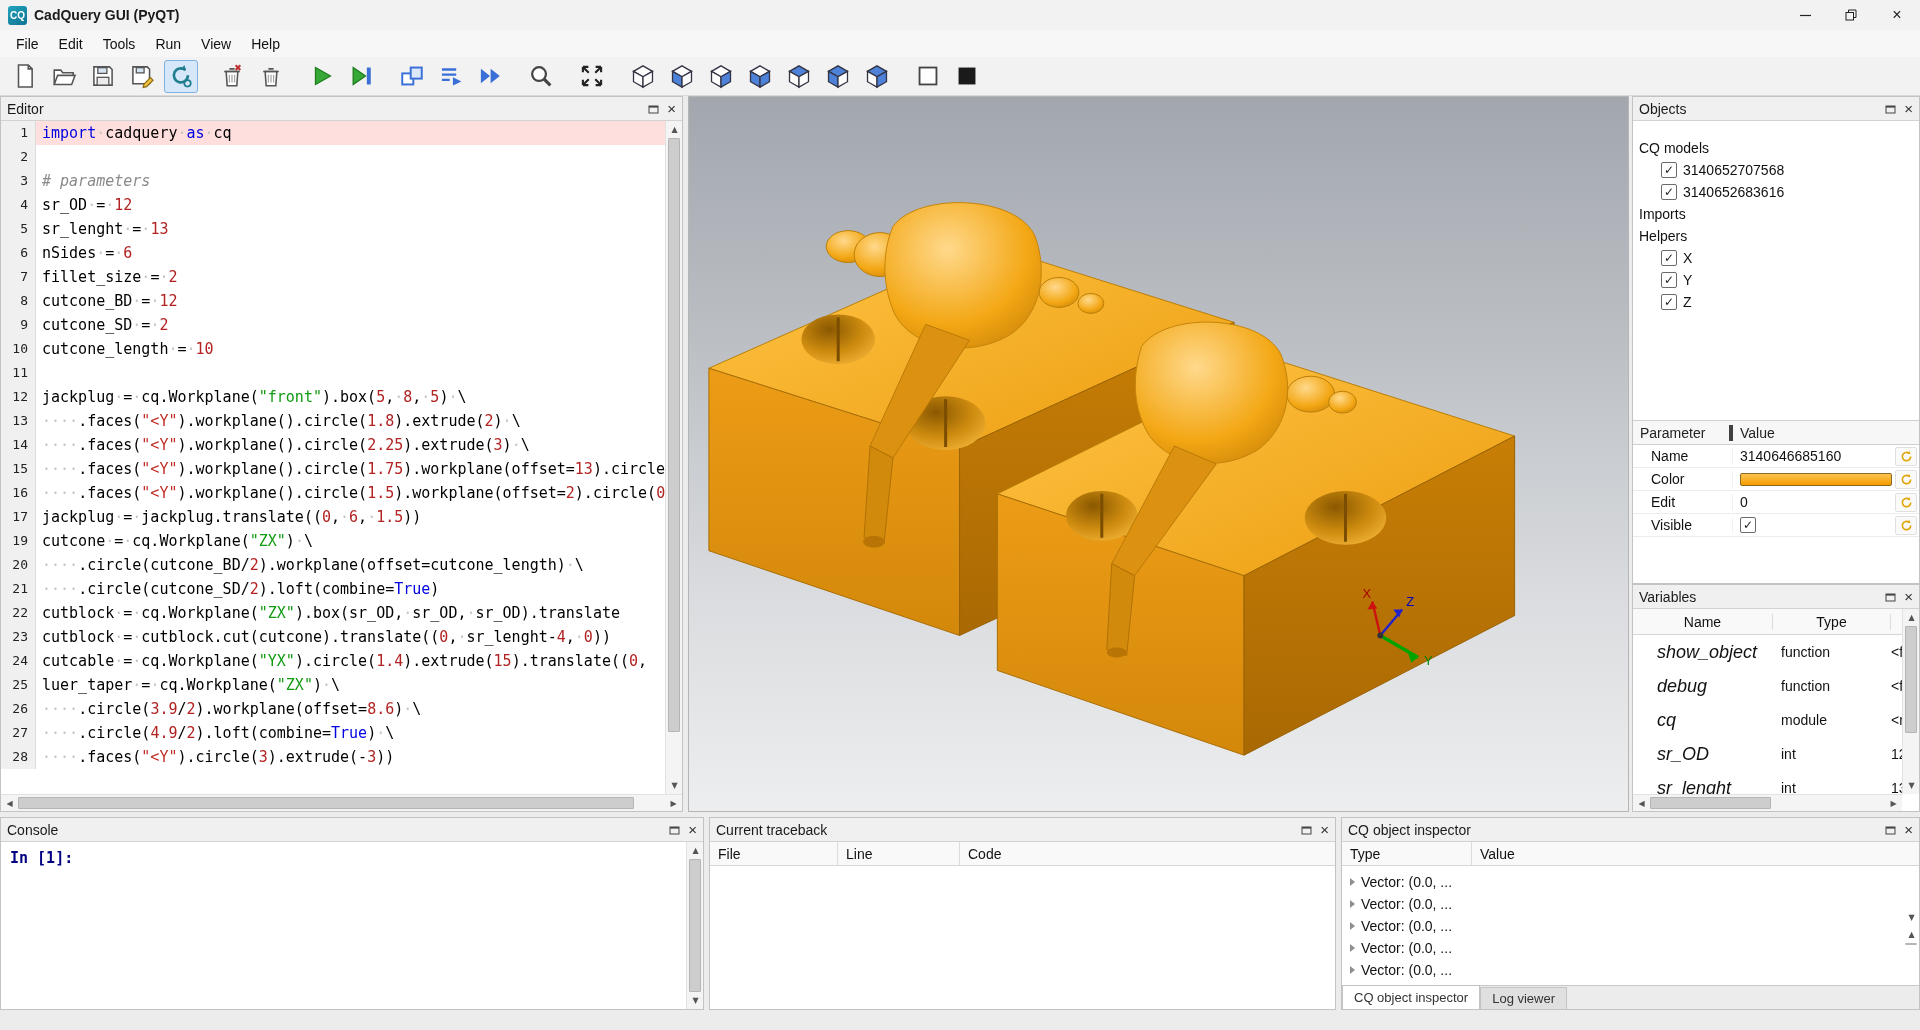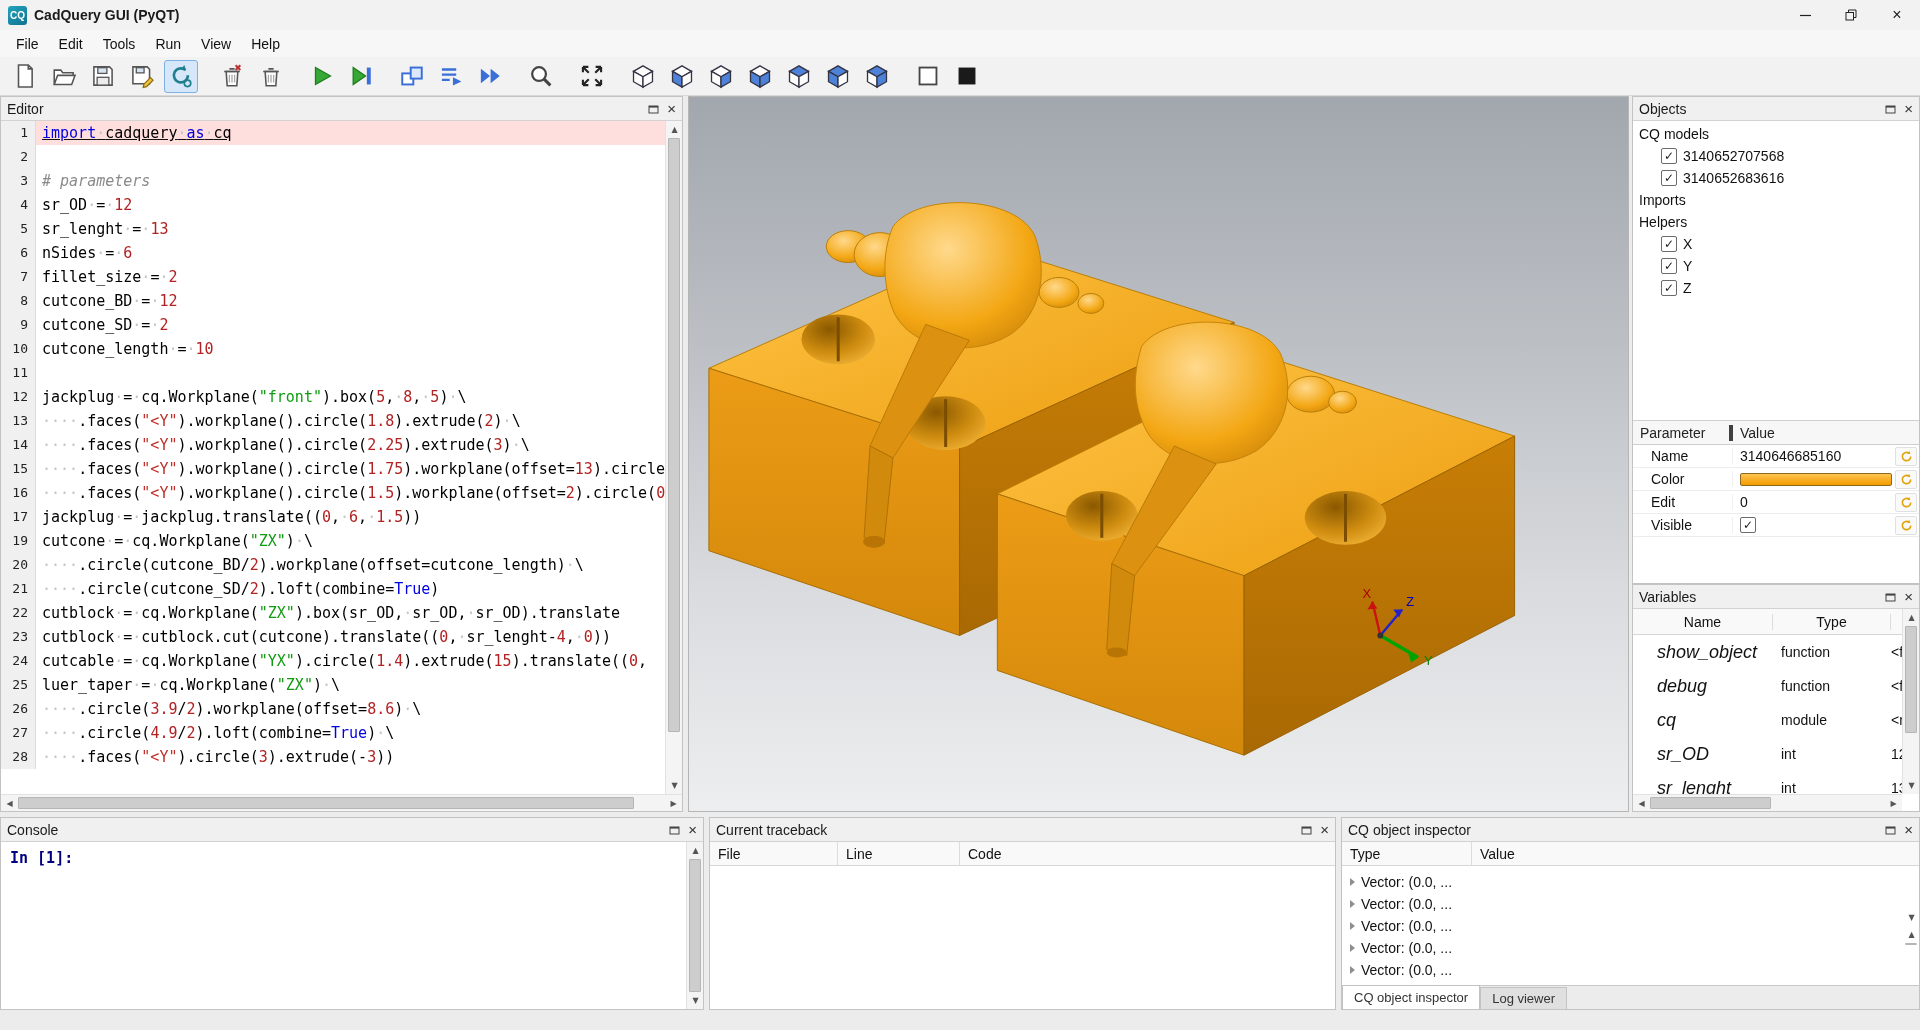--- a/index.html
+++ b/index.html
@@ -45,7 +45,7 @@
   .gutter { width:35px; flex:none; background:#f0f0f0; border-right:1px solid #dcdcdc; color:#222;
             text-align:right; padding-right:7px; font-size:13px; }
   .code-text { flex:1; padding-left:6px; overflow:hidden; }
-  .code-line.hl .code-text { background:#ffdede;text-decoration:underline; }
+  .code-line.hl .code-text { background:#ffdede; }
   .tok-k { color:#0000e0; } .tok-n { color:#b22222; } .tok-s { color:#109b10; }
   .tok-r { color:#c03028; } .tok-c { color:#8a8a8a; font-style:italic; }
   .tok-t { color:#000; }    .tok-w { color:#c4c4c4; }

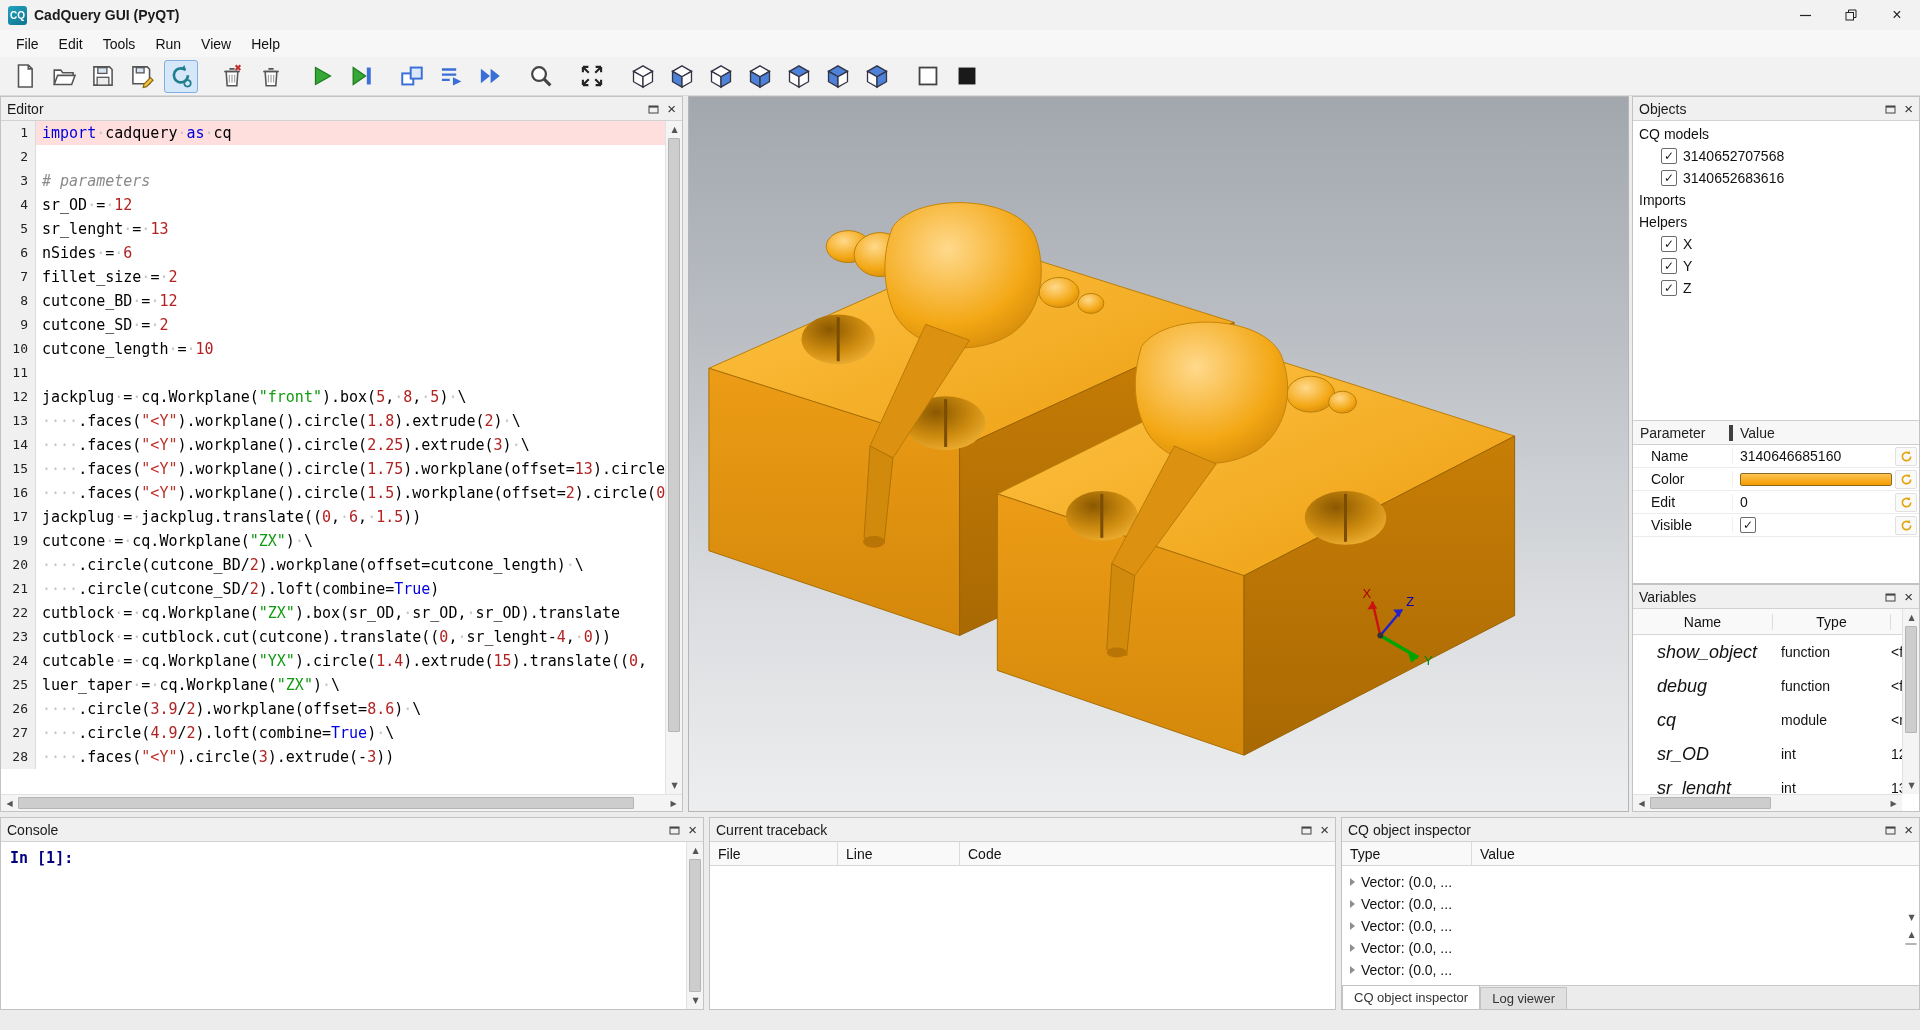--- a/index.html
+++ b/index.html
@@ -69,7 +69,7 @@
   
   .right-col { width:288px; flex:none; margin-left:3px; display:flex; flex-direction:column; }
   .objects-panel { height:488px; flex:none; }
-  .objects-tree { height:300px; flex:none; background:#fff; border-bottom:1px solid #cfcfcf; overflow:hidden; padding-top:2px; }
+  .objects-tree { height:300px; flex:none; background:#fff; border-bottom:1px solid #cfcfcf; overflow:hidden; padding-top:16px; }
   .tree-row { height:22px; display:flex; align-items:center; gap:6px; }
   .tree-label { font-size:14px; }
   .cb { width:16px; height:16px; flex:none; background:#fff; border:1px solid #6b6b6b; border-radius:2px;

